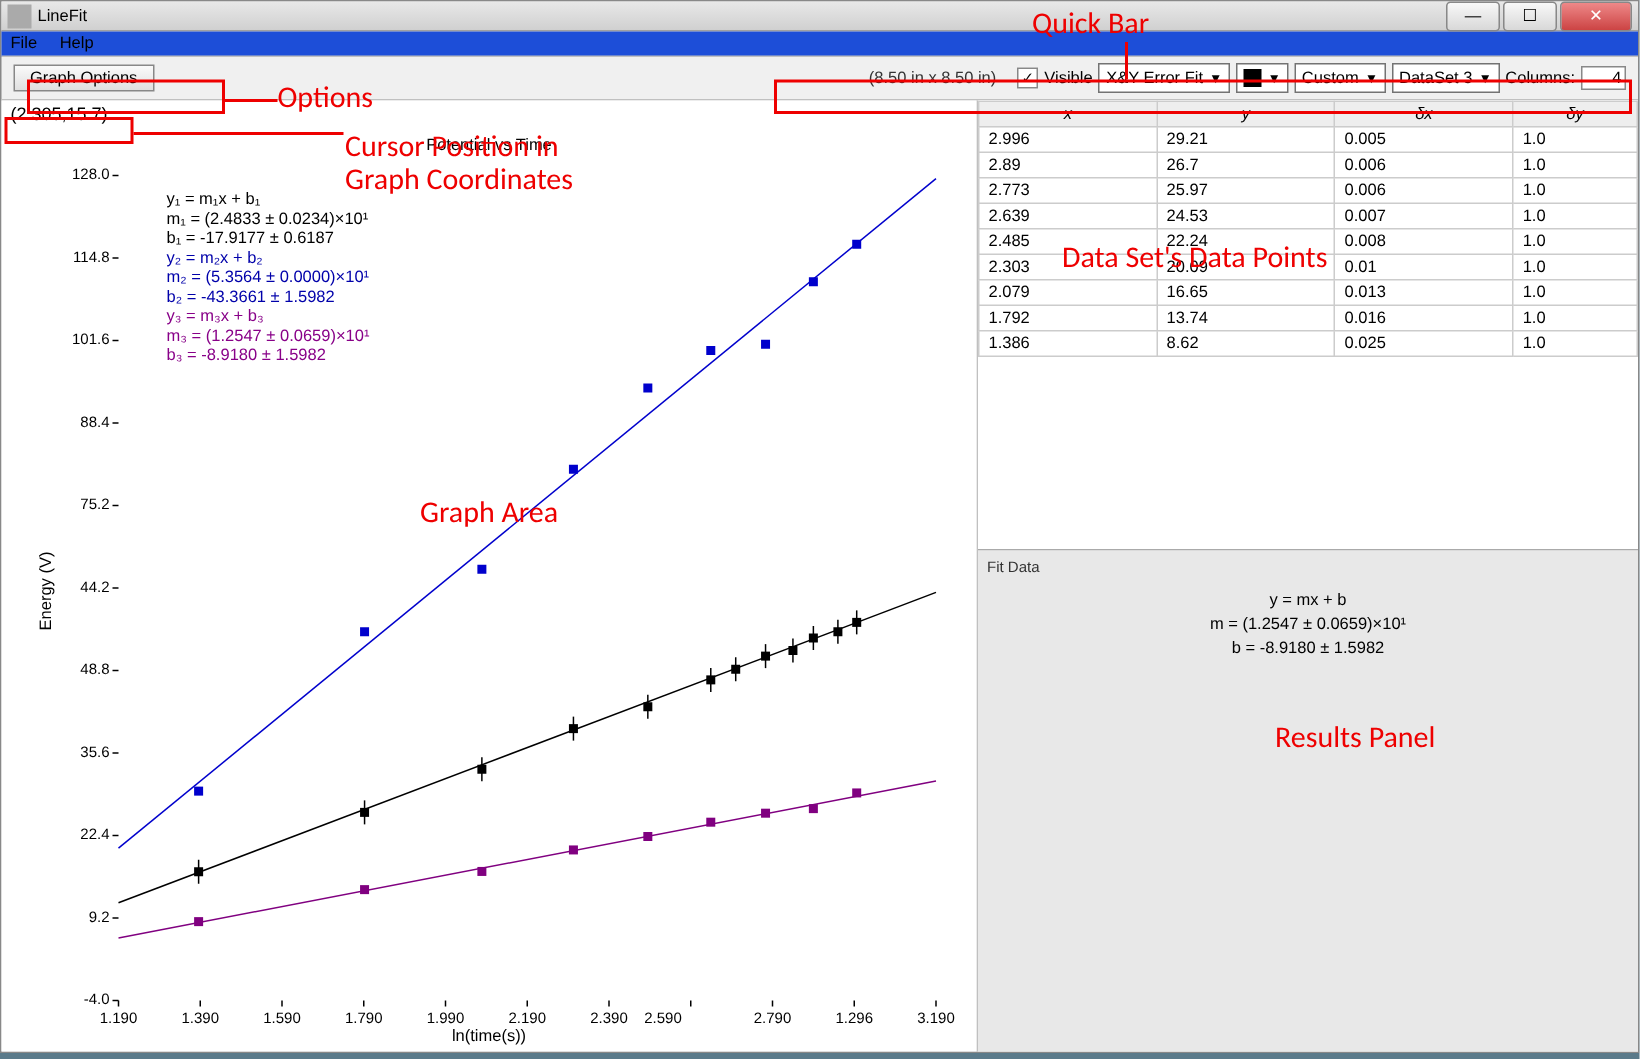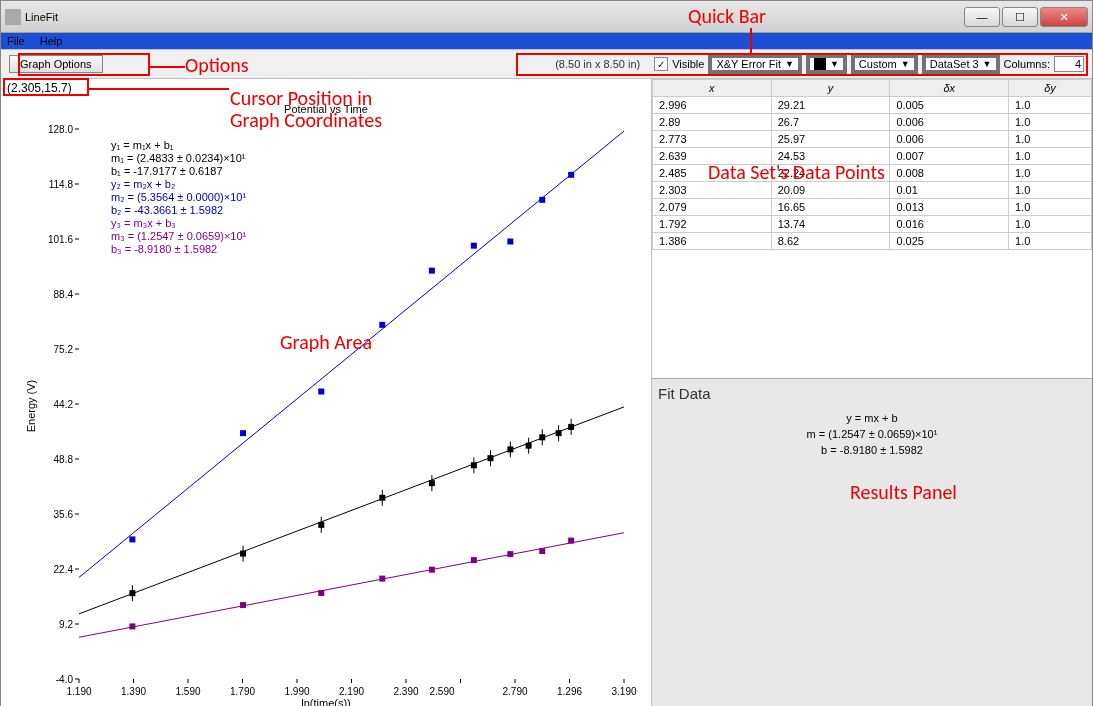--- a/index.html
+++ b/index.html
@@ -5,7 +5,7 @@
     * { box-sizing: border-box; font-family: Tahoma, sans-serif; font-size: 11px; }
     body { margin: 0; padding: 0; background: #5a7a8a; width: 1093px; height: 706px; overflow: hidden; }
     .window { background: #f0f0f0; border: 1px solid #888; margin: 0; }
-    .titlebar { background: linear-gradient(#e8e8e8, #d0d0d0); border-bottom: 1px solid #a0a0a0; height: 32px; display: flex; align-items: center; padding: 0 4px; }
+    .titlebar { background: linear-gradient(#e8e8e8, #d0d0d0); border-bottom: 1px solid #a0a0a0; height: 20px; display: flex; align-items: center; padding: 0 4px; }
     .titlebar-icon { width: 16px; height: 16px; margin-right: 4px; background: #aaa; }
     .titlebar-title { flex: 1; }
     .winbtn { width: 36px; height: 20px; border: 1px solid #888; margin-left: 2px; text-align: center; line-height: 18px; border-radius: 3px; background: linear-gradient(#f8f8f8, #d8d8d8); }

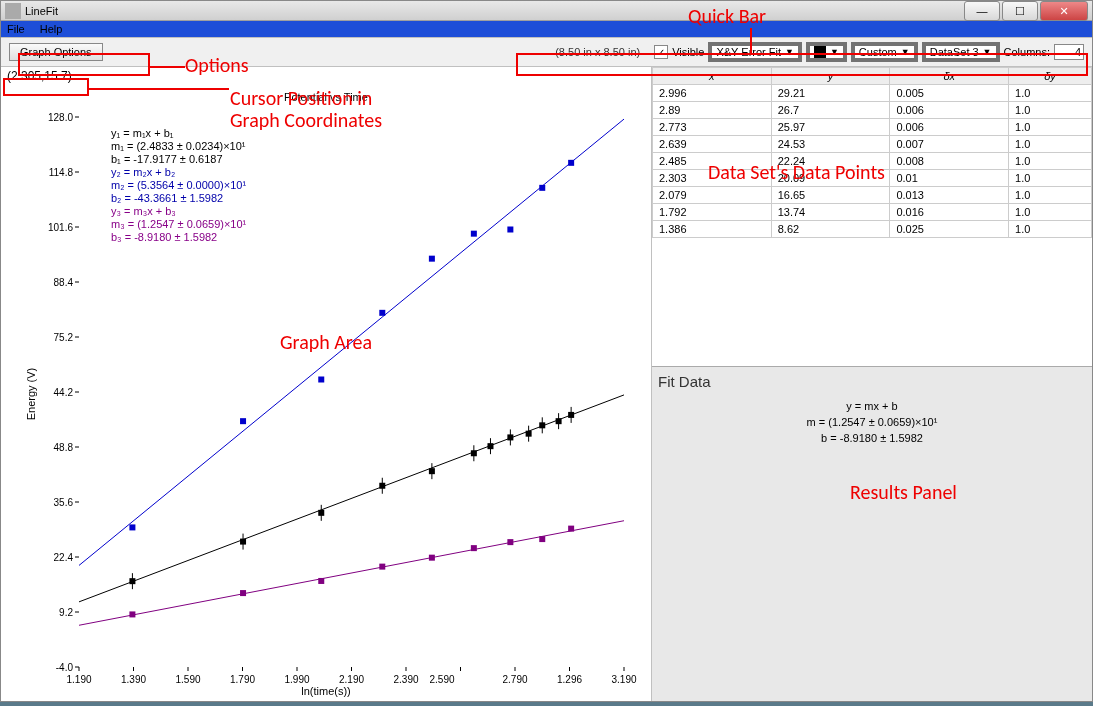--- a/index.html
+++ b/index.html
@@ -16,7 +16,7 @@
     .btn { border: 1px solid #888; background: linear-gradient(#fafafa,#e0e0e0); padding: 2px 10px; cursor: pointer; }
     .dimlabel { margin-left: auto; margin-right: 10px; color: #333; }
     .quickbar { display: flex; align-items: center; gap: 4px; }
-    .combo { border: 4px solid #737373; background: #fff; padding: 1px 4px; display: inline-flex; align-items: center; height: 20px; }
+    .combo { border: 1px solid #737373; background: #fff; padding: 1px 4px; display: inline-flex; align-items: center; height: 20px; }
     .combo .arrow { margin-left: 4px; font-size: 9px; }
     .swatch { width: 12px; height: 12px; background: #000; display: inline-block; }
     .spin { width: 30px; text-align: right; border: 1px solid #888; padding: 1px 2px; }

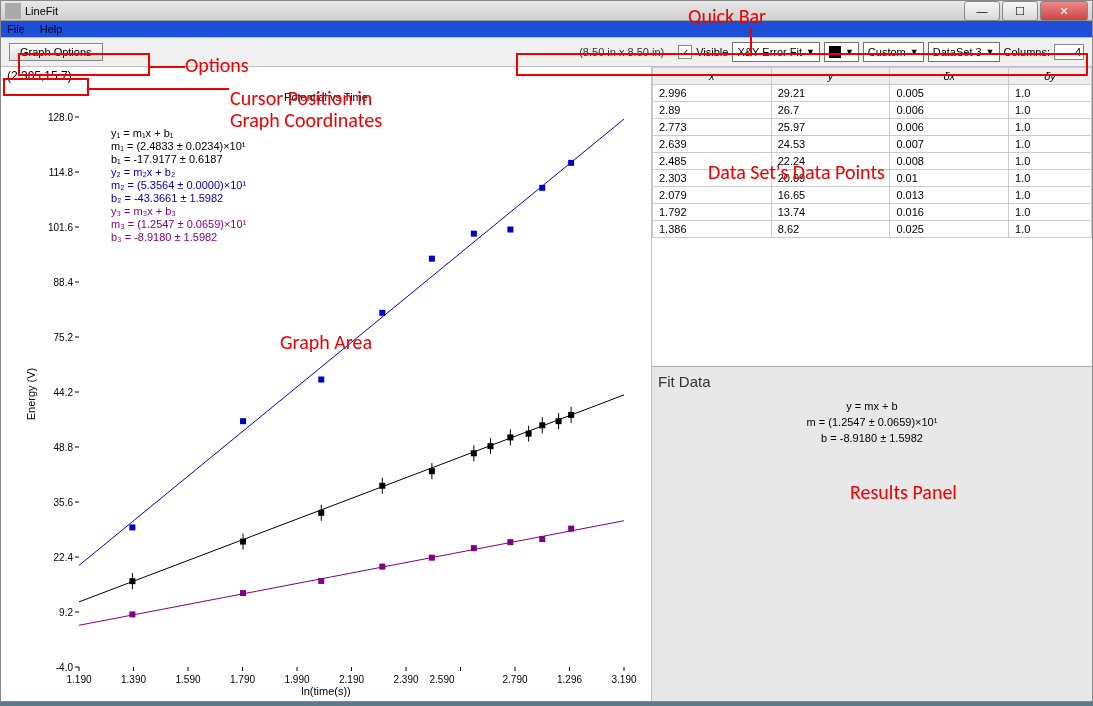--- a/index.html
+++ b/index.html
@@ -41,7 +41,7 @@
     th, td { border: 1px solid #ccc; padding: 2px 6px; text-align: left; background: #fff; }
     th { background: #eee; font-style: italic; font-weight: normal; text-align: center; }
     .fit-panel { padding: 6px; background: #e8e8e8; flex: 1; }
-    .fit-title { font-size: 15px; color: #333; margin-bottom: 8px; }
+    .fit-title { font-size: 10px; color: #333; margin-bottom: 8px; }
     .fit-body { text-align: center; font-size: 11px; line-height: 16px; }
     .annot { position: absolute; color: #e00; font-size: 20px; font-family: Calibri, sans-serif; pointer-events: none; white-space: nowrap; }
     .redbox { position: absolute; border: 2px solid #e00; pointer-events: none; }

